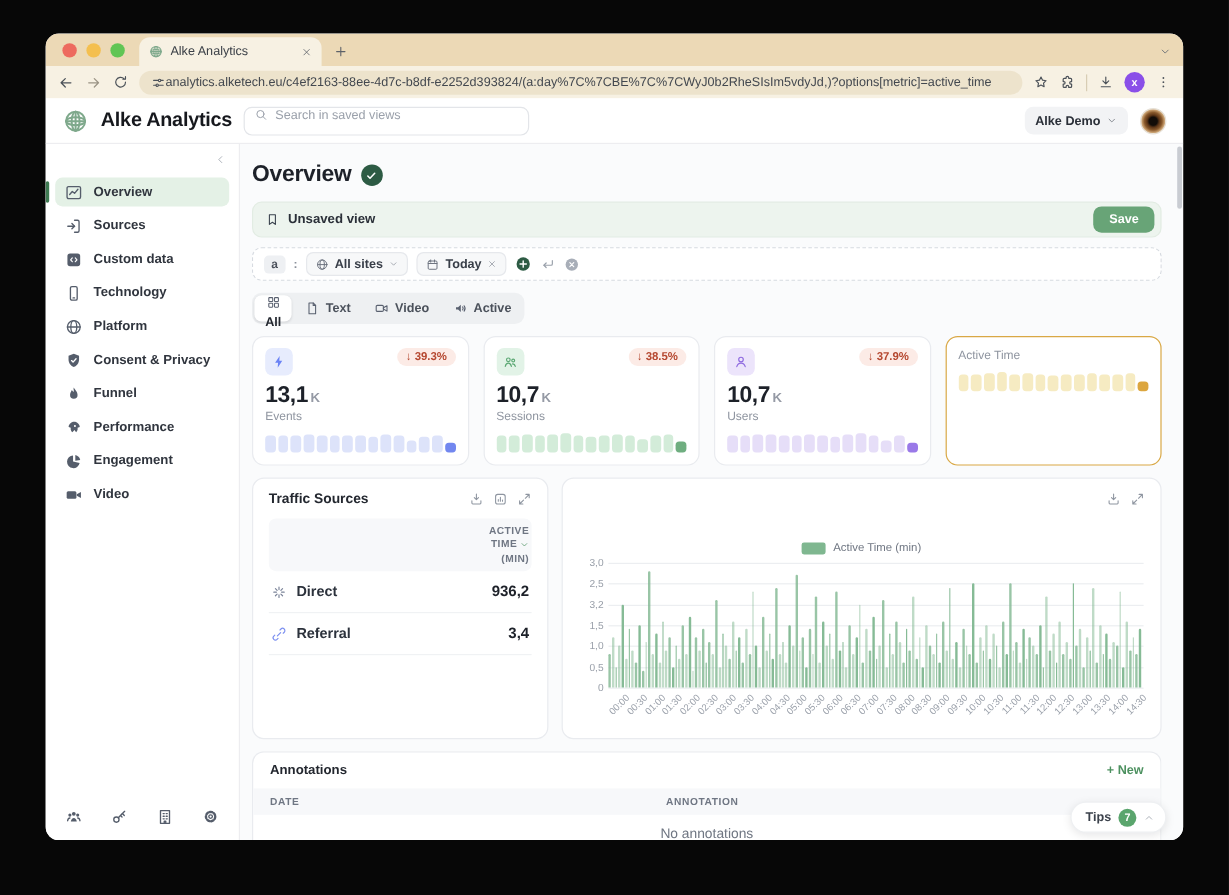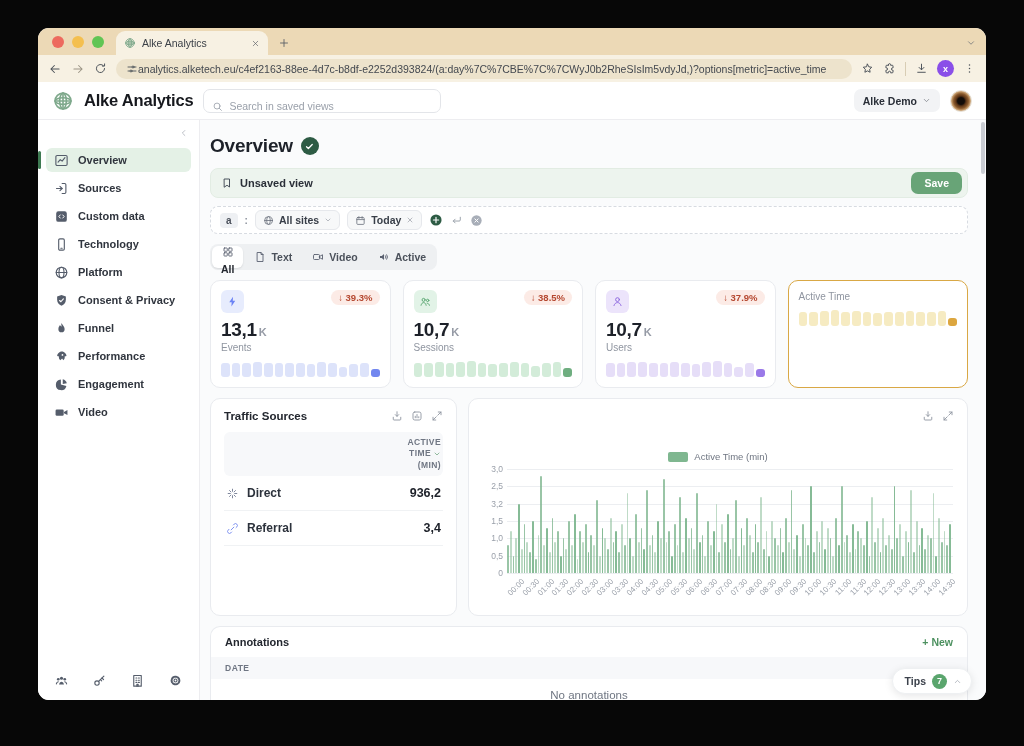--- a/index.html
+++ b/index.html
@@ -29,7 +29,7 @@
   .apphead { height:38px; background:#fff; border-bottom:1px solid #ededf0; display:flex; align-items:center; padding:0 14px; gap:10px; }
   .logo { color:#7fa98c; display:flex; }
   .appname { font-size:16.5px; font-weight:bold; color:#16181d; letter-spacing:-.2px; }
-  .searchbox { width:238px; height:24px; border:1px solid #e3e5e9; border-radius:7px; display:flex; align-items:flex-end; gap:6px; padding:0 8px; color:#9aa0aa; background:#fff; }
+  .searchbox { width:238px; height:24px; border:1px solid #e3e5e9; border-radius:7px; display:flex; align-items:flex-start; gap:6px; padding:0 8px; color:#9aa0aa; background:#fff; }
   .searchbox input { border:none; outline:none; font-size:10.5px; color:#3c414a; width:100%; font-family:"Liberation Sans",sans-serif; background:transparent; }
   .searchbox input::placeholder { color:#9aa0aa; }
   .headspace { flex:1; }

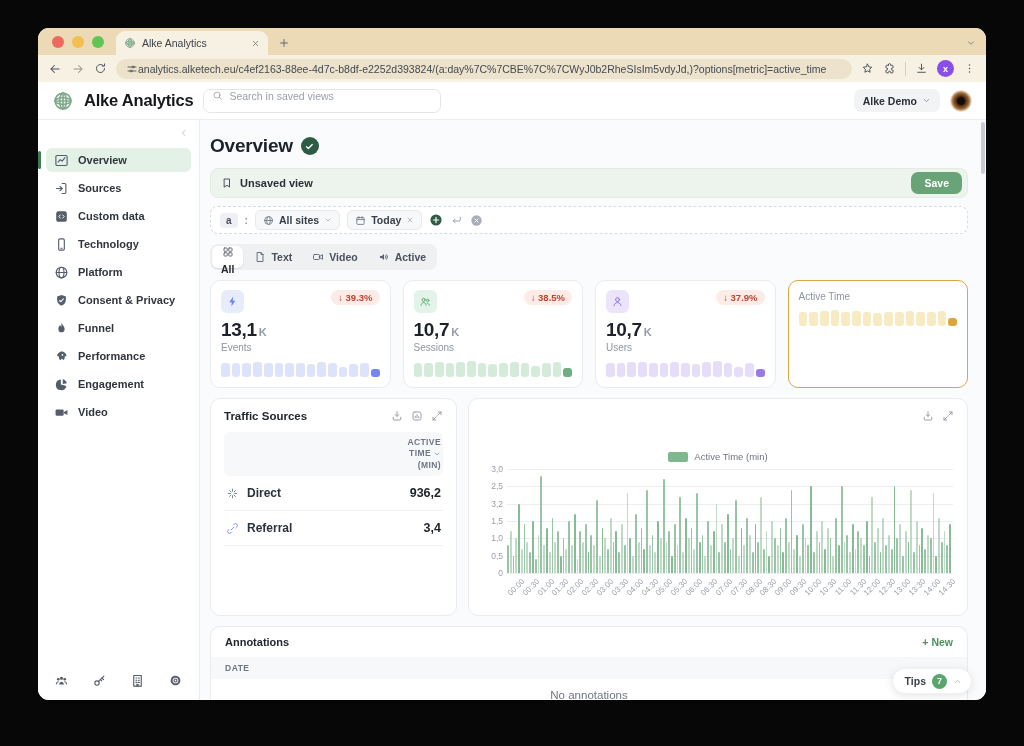--- a/index.html
+++ b/index.html
@@ -977,6 +977,7 @@
         </div>
         <div class="anno-cols">
           <span class="anno-col">DATE</span>
+          <span class="anno-col">ANNOTATION</span>
         </div>
         <div class="anno-empty">No annotations</div>
       </div>

